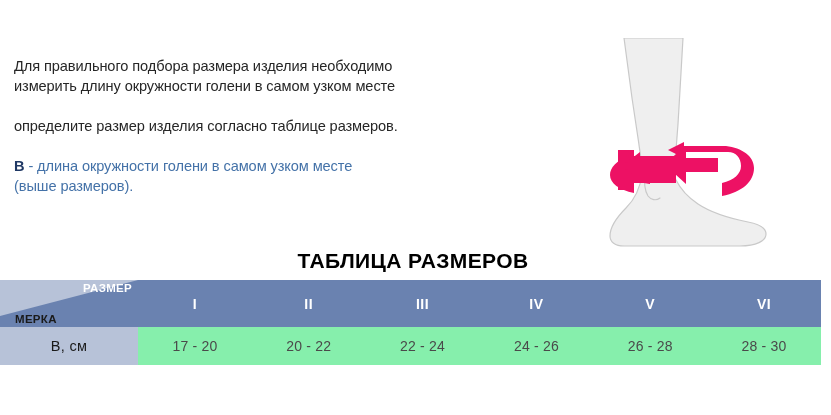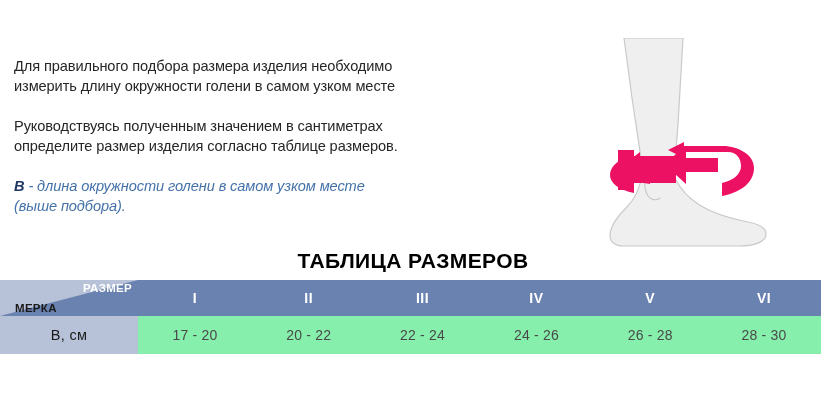--- a/index.html
+++ b/index.html
@@ -174,7 +174,6 @@
     </p>
 
     <p class="para">
-      <span class="line">Руководствуясь полученным значением в сантиметрах</span>
       <span class="line">определите размер изделия согласно таблице размеров.</span>
     </p>
 

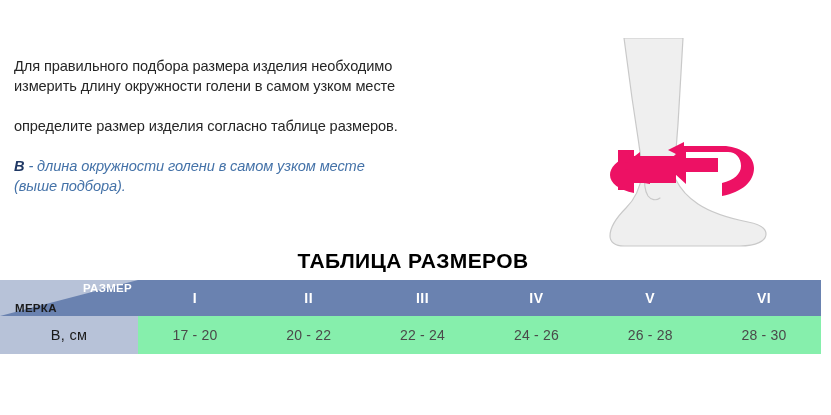--- a/index.html
+++ b/index.html
@@ -37,7 +37,6 @@
   .para.blue {
     color: #4472a8;
     margin-bottom: 16px;
-    font-style: italic;
   }
   .para .bold-navy {
     color: #1f3864;

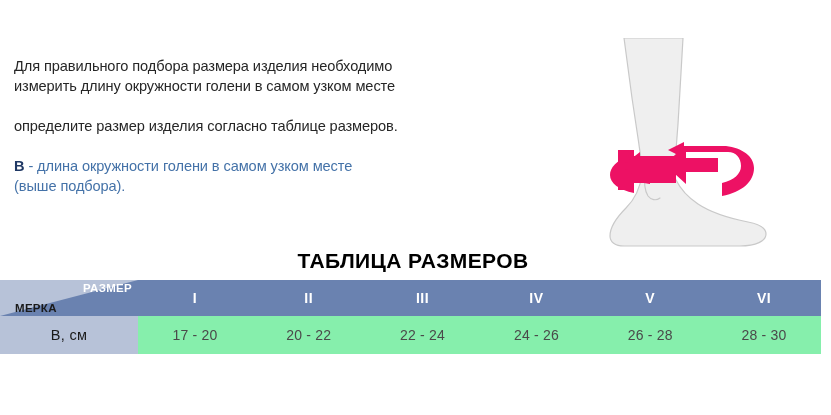--- a/index.html
+++ b/index.html
@@ -178,7 +178,7 @@
 
     <p class="para blue">
       <span class="line"><span class="bold-navy">В</span><span> - длина окружности голени в самом узком месте</span></span>
-      <span class="line">(выше подбора).</span>
+      <span class="line">(выше размеров).</span>
     </p>
 
   </div>

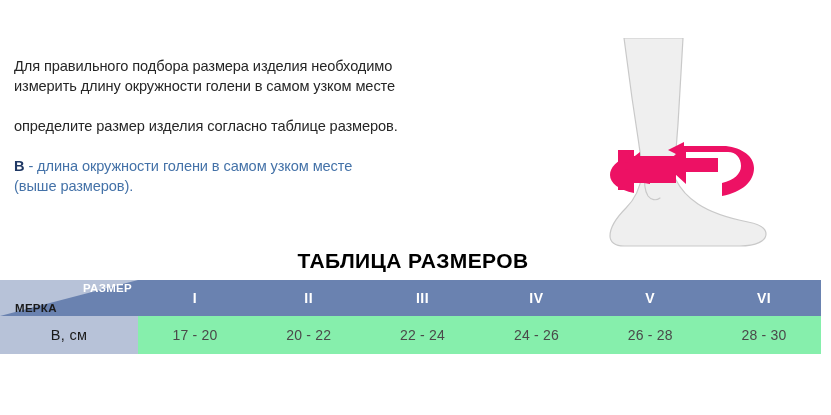--- a/index.html
+++ b/index.html
@@ -93,7 +93,7 @@
   
   .corner-cell {
     width: 138px;
-    height: 36px;
+    height: 47px;
     position: relative;
     background: #6a82b0;
     overflow: hidden;

